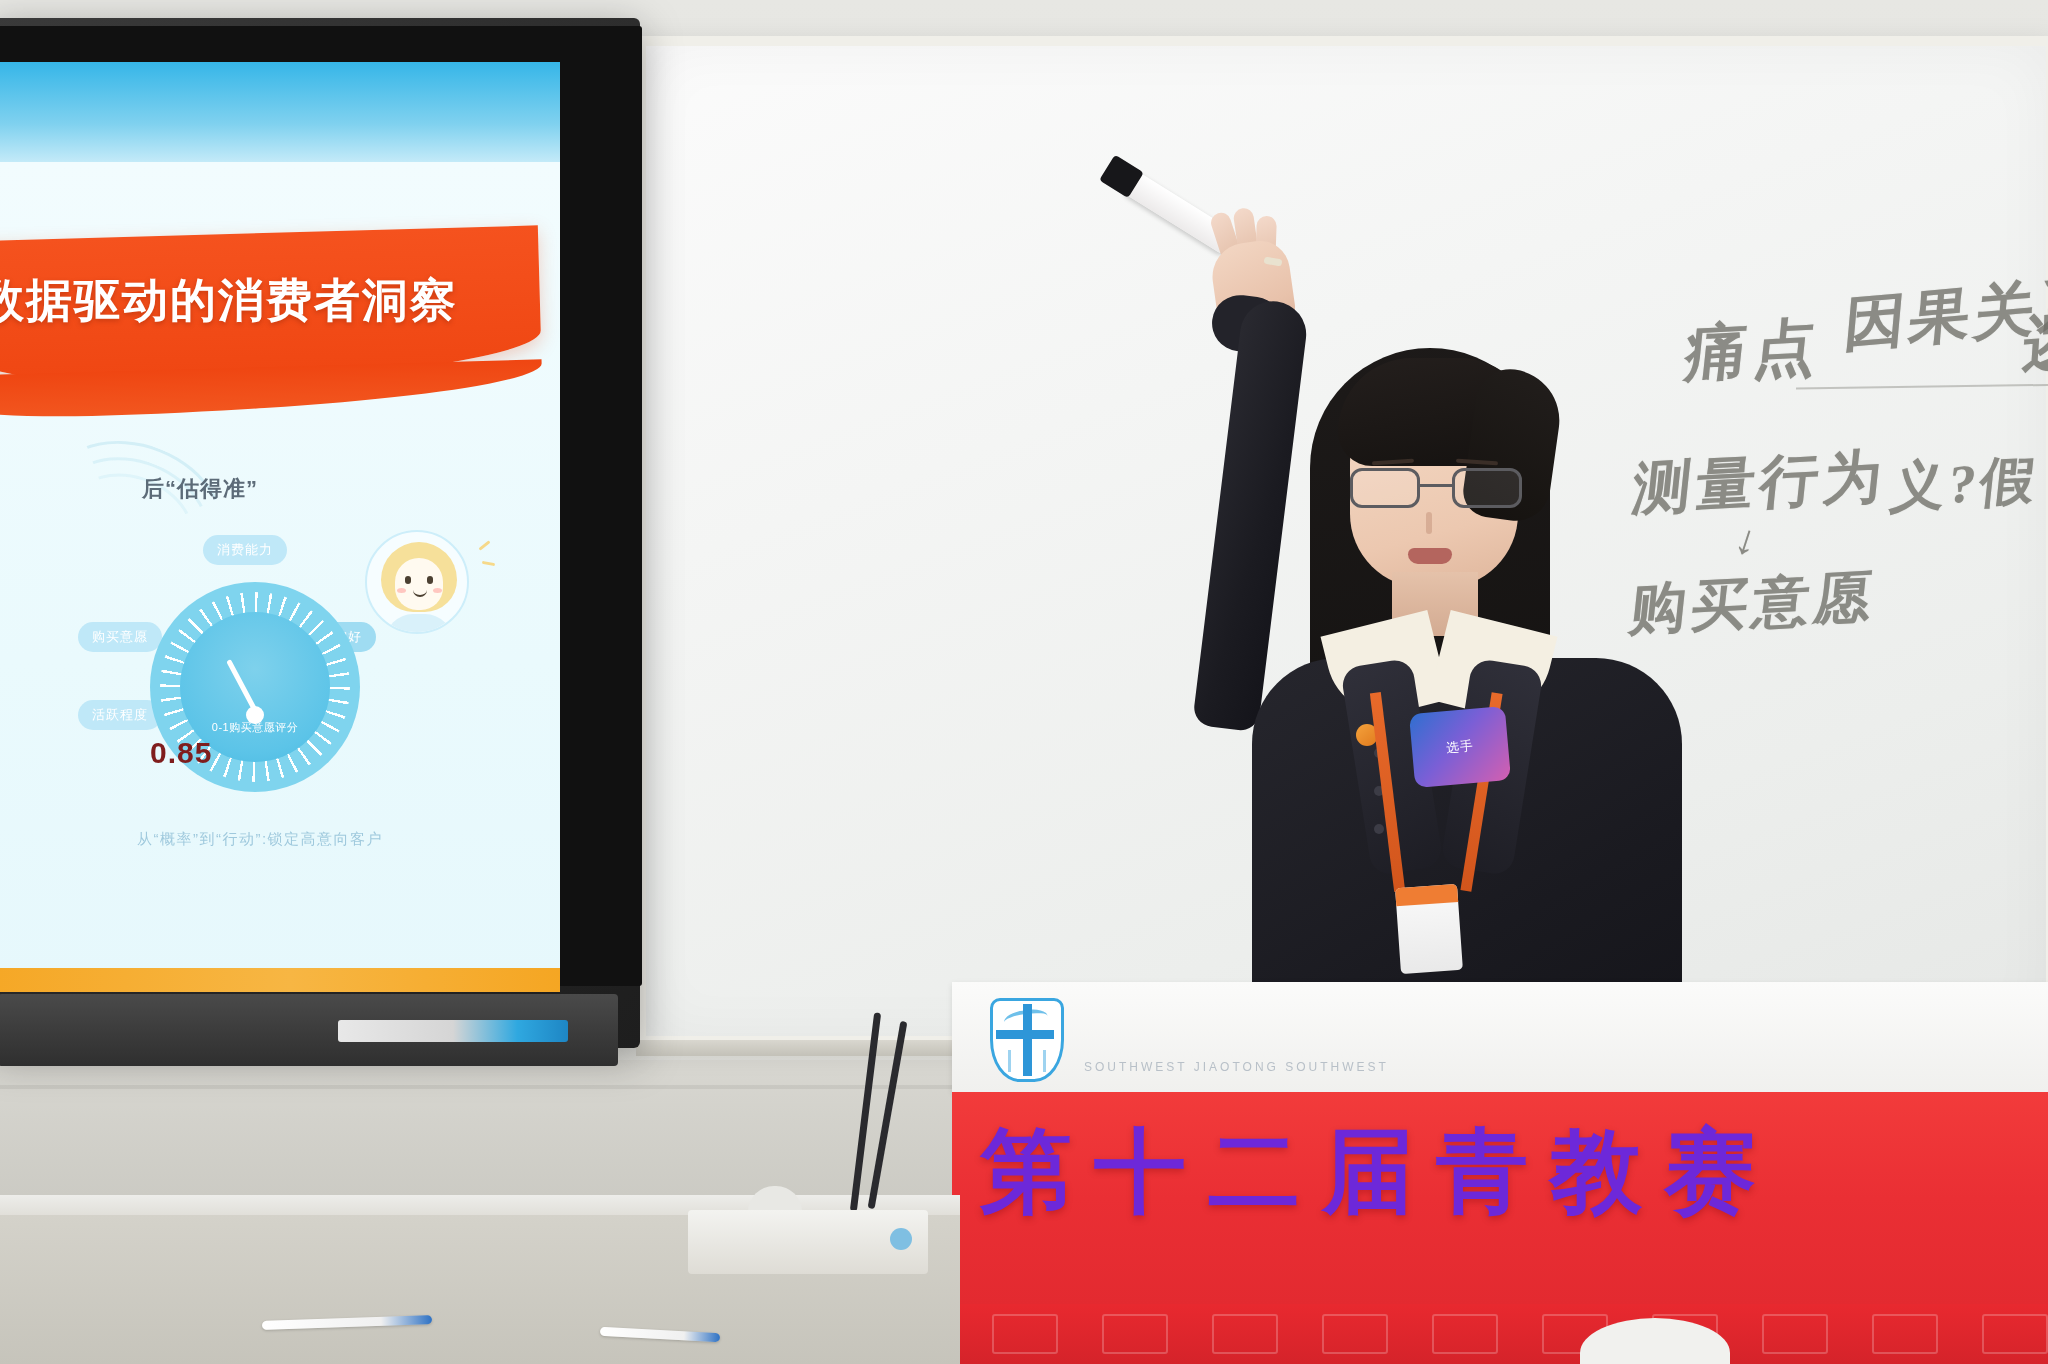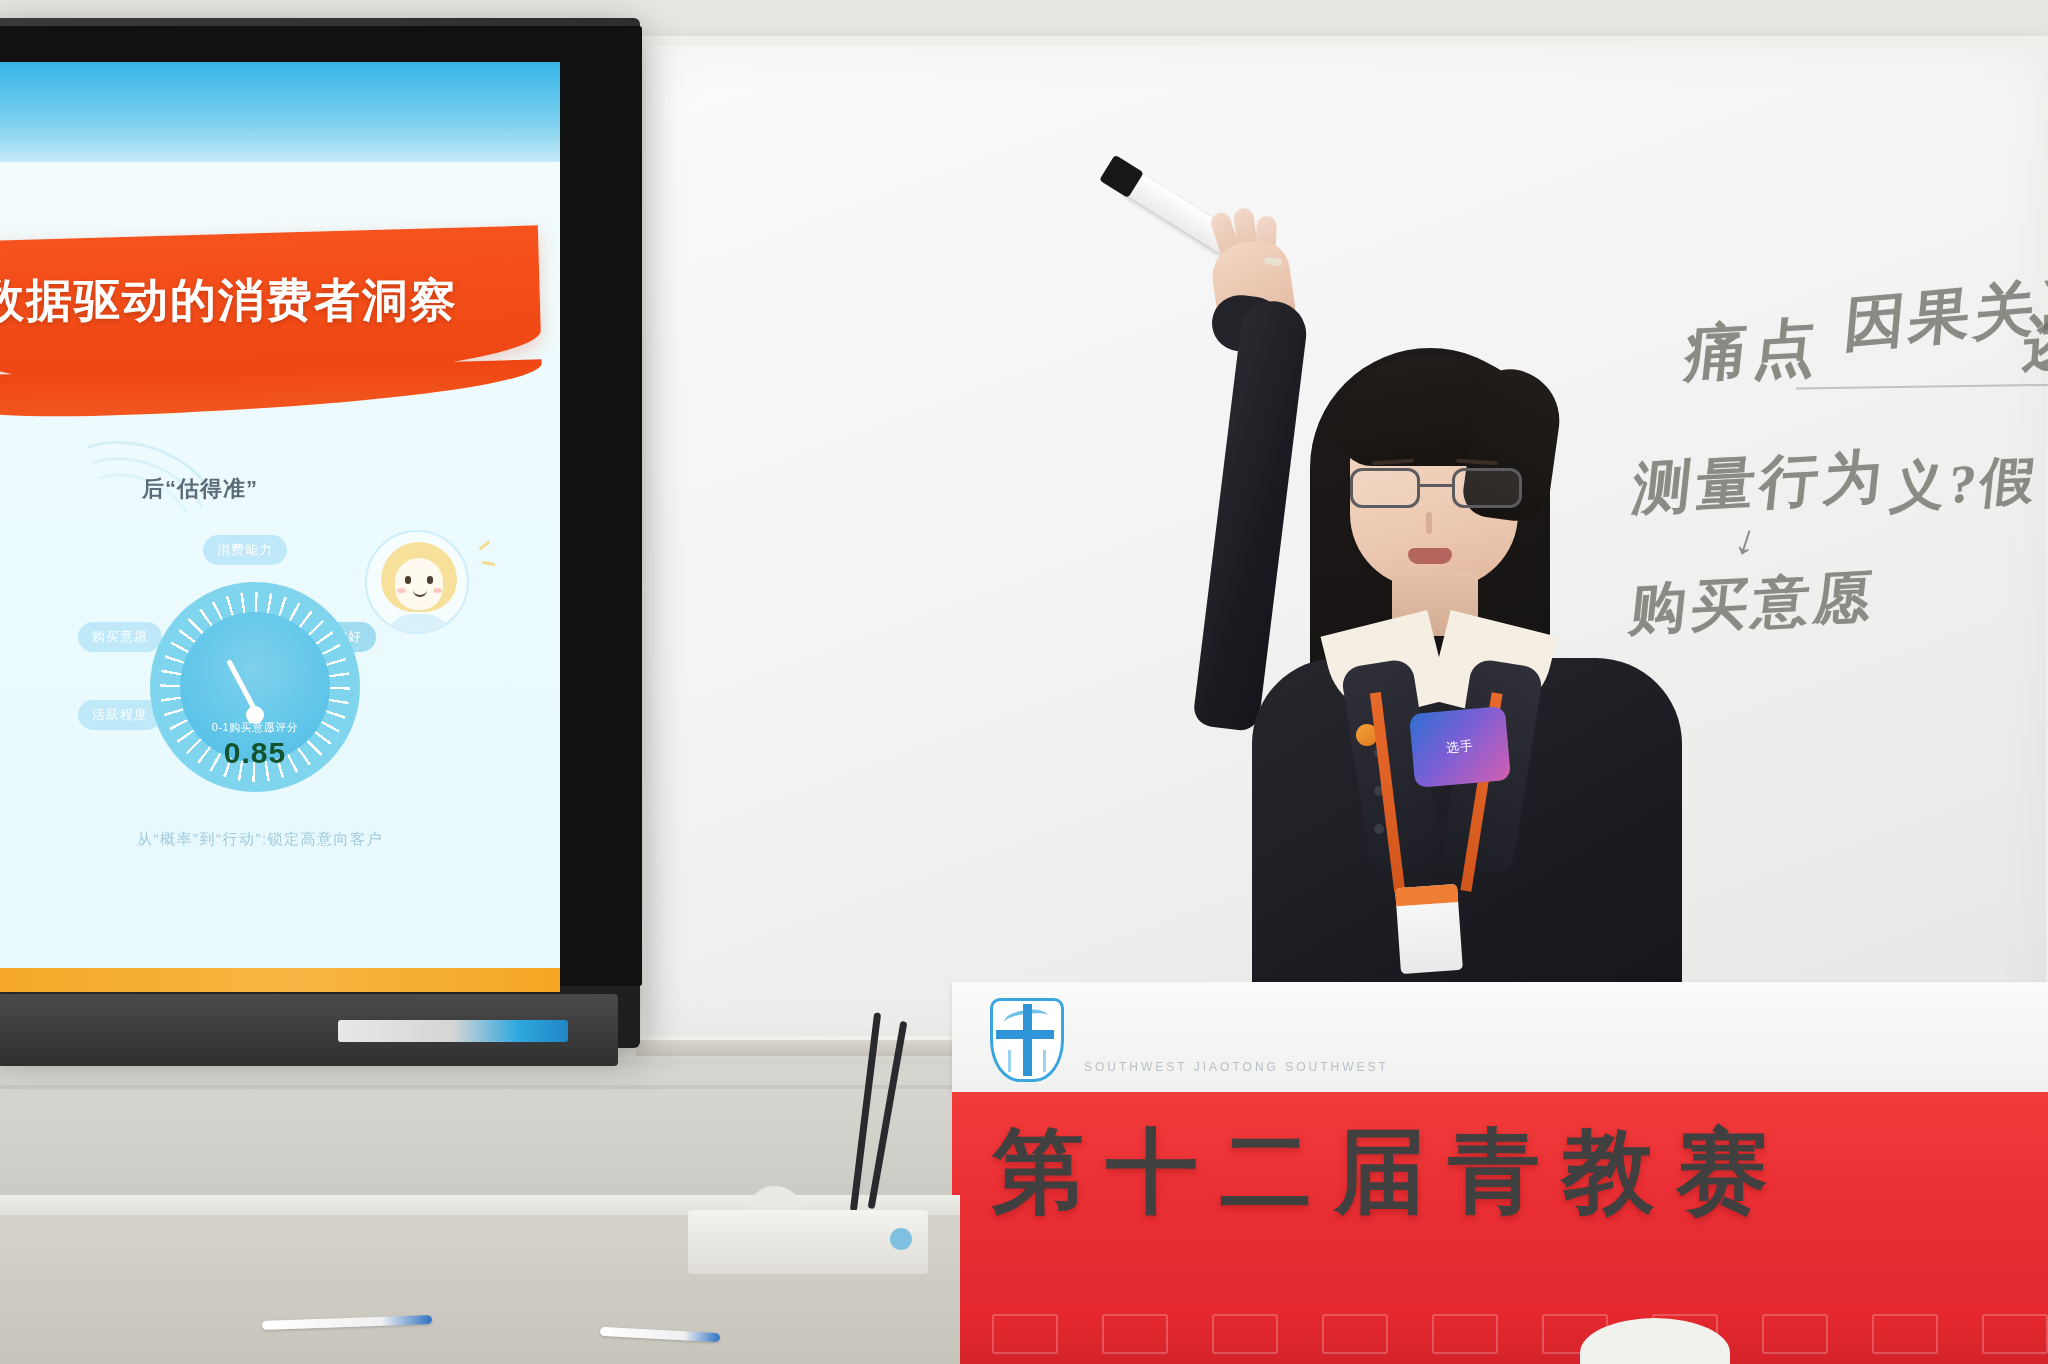--- a/index.html
+++ b/index.html
@@ -150,8 +150,8 @@
     color:#ffffff; font-size:11px; letter-spacing:.5px;
   }
   .gauge-val {
-    position:absolute; left:0; right:0; top:154px; text-align:center;
-    color:#14532d; font-size:30px; font-weight:bold; letter-spacing:1px;
+    position:absolute; left:0; right:0; top:154px; 
+    color:#7f1d1d; font-size:30px; font-weight:bold; letter-spacing:1px;
   }
 
   .avatar {

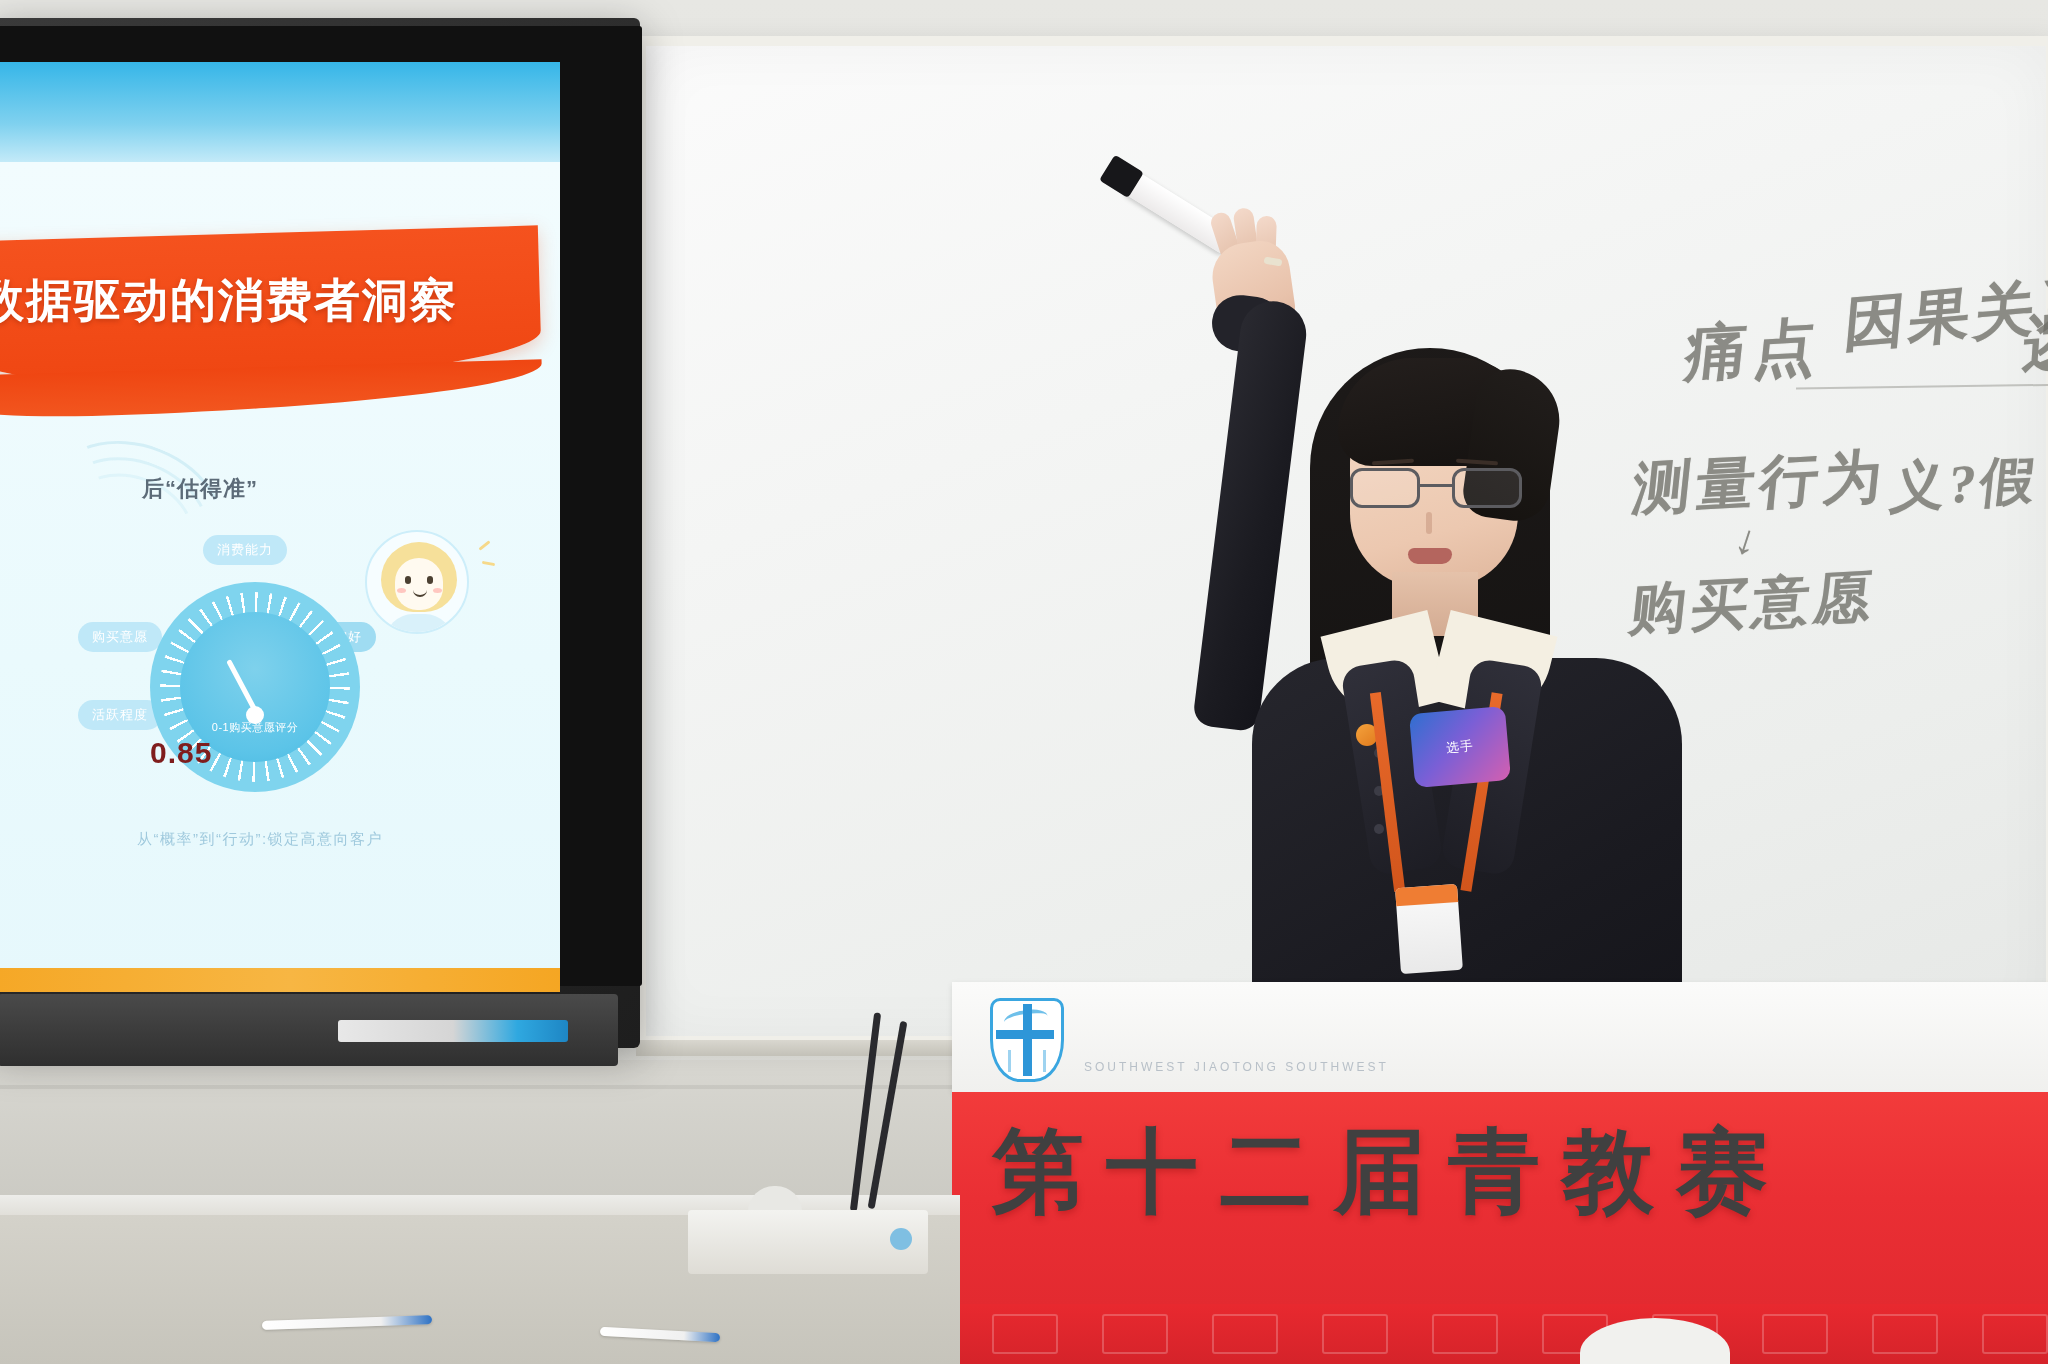--- a/index.html
+++ b/index.html
@@ -387,8 +387,8 @@
     background:linear-gradient(180deg,#f23b3b 0%,#ea2f34 50%,#e32a30 100%);
   }
   .banner-title {
-    position:absolute; left:40px; top:128px; width:1050px;
-    font-size:92px; font-weight:bold; color:#404040;
+    position:absolute; left:28px; top:128px; width:1050px;
+    font-size:92px; font-weight:bold; color:#6d28d9;
     letter-spacing:22px; white-space:nowrap;
     text-shadow:0 3px 7px rgba(120,0,0,.30);
   }

